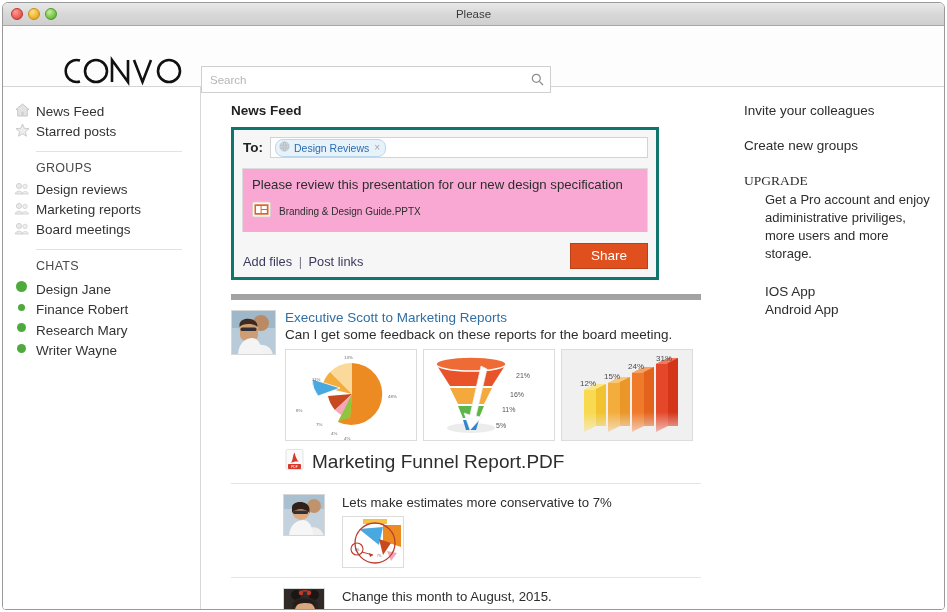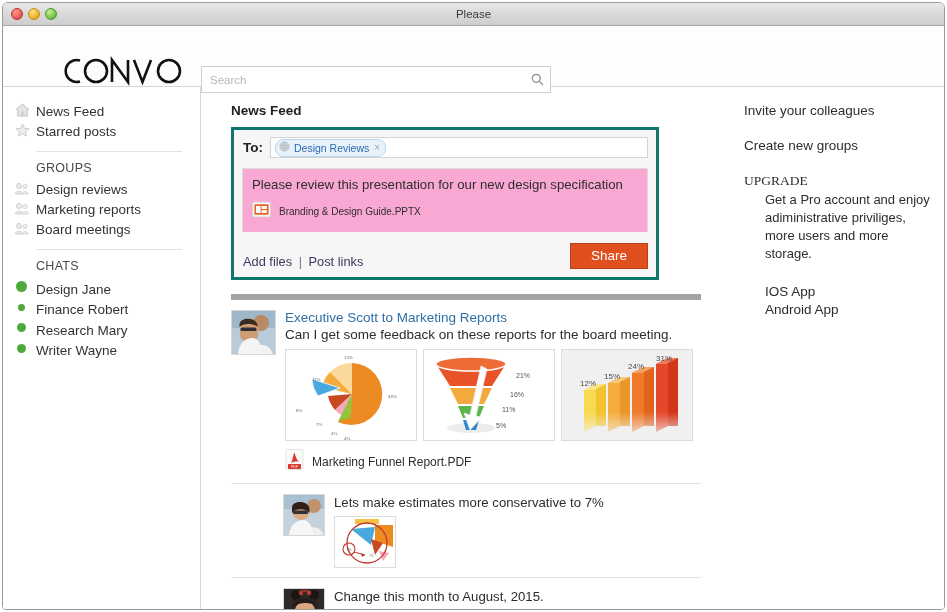--- a/index.html
+++ b/index.html
@@ -136,7 +136,7 @@
   .thumb.gray{background:#f0f0f0;}
   .thumb svg{display:block;}
   .pdf-row{display:flex;align-items:center;gap:8px;margin-top:8px;}
-  .pdf-name{font-size:12px;color:#2d2d2d;}
+  .pdf-name{font-size:19px;color:#2d2d2d;}
 
   .comment{display:flex;gap:9px;padding:10px 0 9px 52px;border-top:1px solid #e4e4e4;}
   .comment .avatar{width:42px;height:42px;flex:0 0 42px;}

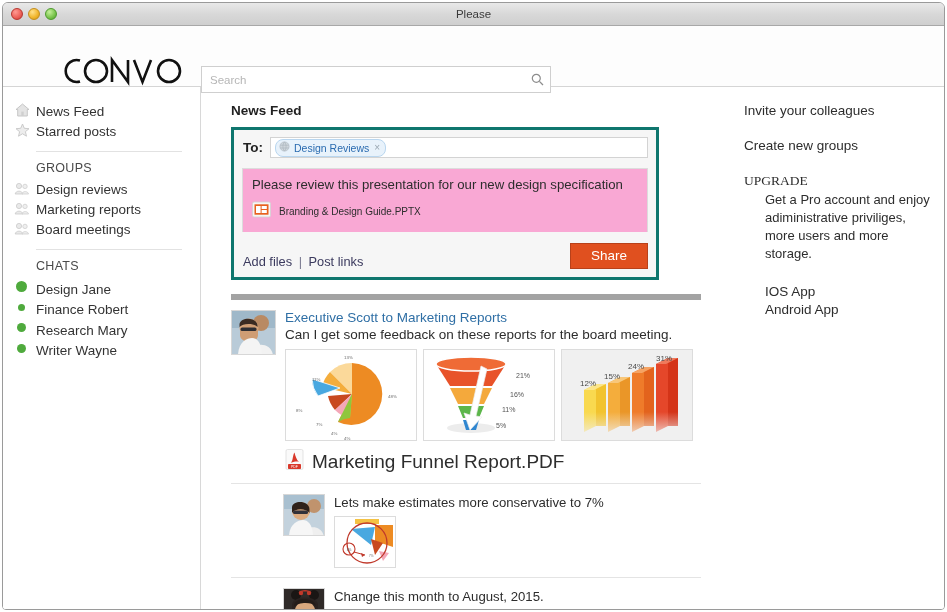--- a/index.html
+++ b/index.html
@@ -138,7 +138,7 @@
   .pdf-row{display:flex;align-items:center;gap:8px;margin-top:8px;}
   .pdf-name{font-size:19px;color:#2d2d2d;}
 
-  .comment{display:flex;gap:9px;padding:10px 0 9px 52px;border-top:1px solid #e4e4e4;}
+  .comment{display:flex;gap:17px;padding:10px 0 9px 52px;border-top:1px solid #e4e4e4;}
   .comment .avatar{width:42px;height:42px;flex:0 0 42px;}
   .comment-text{font-size:13.2px;color:#2d2d2d;line-height:17px;}
   .mini-thumb{

